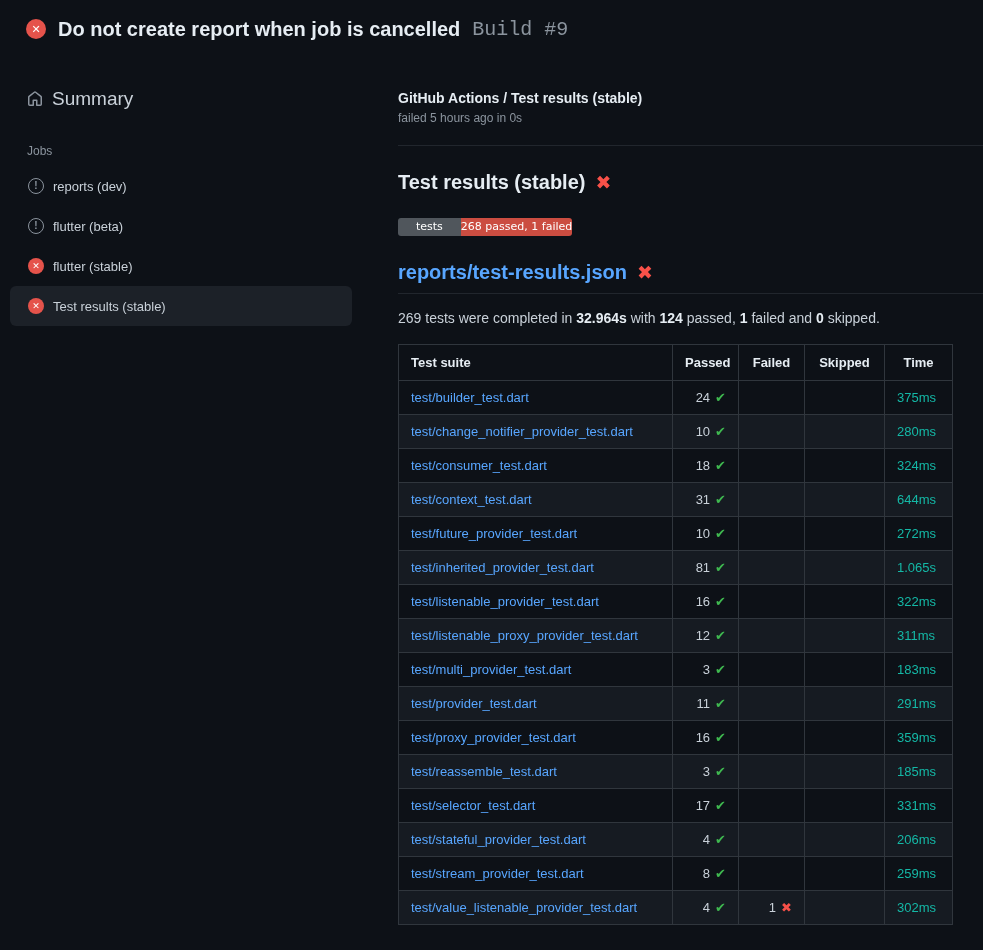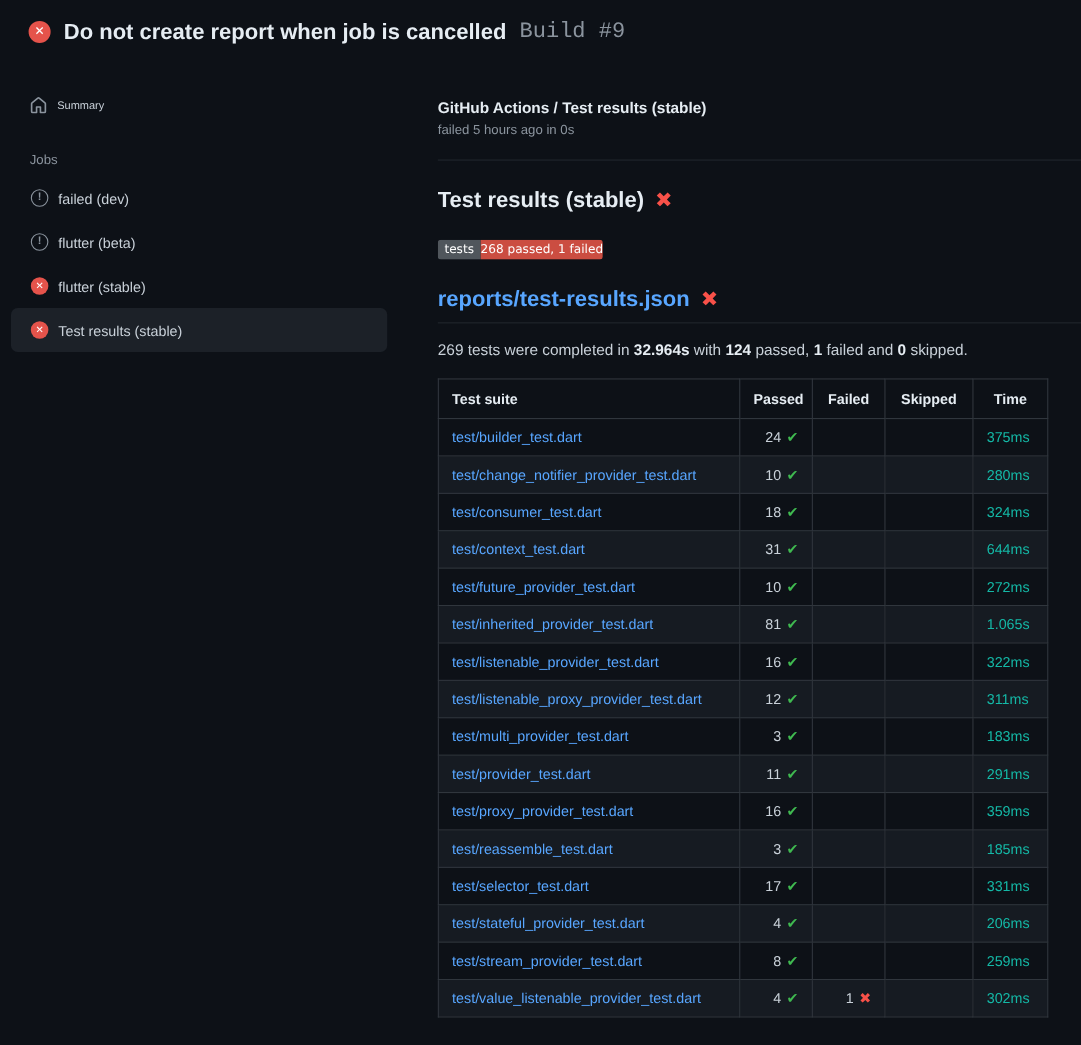--- a/index.html
+++ b/index.html
@@ -37,7 +37,7 @@
     display: flex; align-items: center; gap: 9px;
     margin: 0 28px 0 10px; padding: 8px 8px 8px 17px;
     border-radius: 6px; cursor: pointer;
-    font-size: 10px; color: #c9d1d9;
+    font-size: 19px; color: #c9d1d9;
   }
   .home-wrap { display: inline-flex; flex: none; }
   .jobs-label { margin: 26px 0 8px 27px; font-size: 12px; color: #8b949e; }

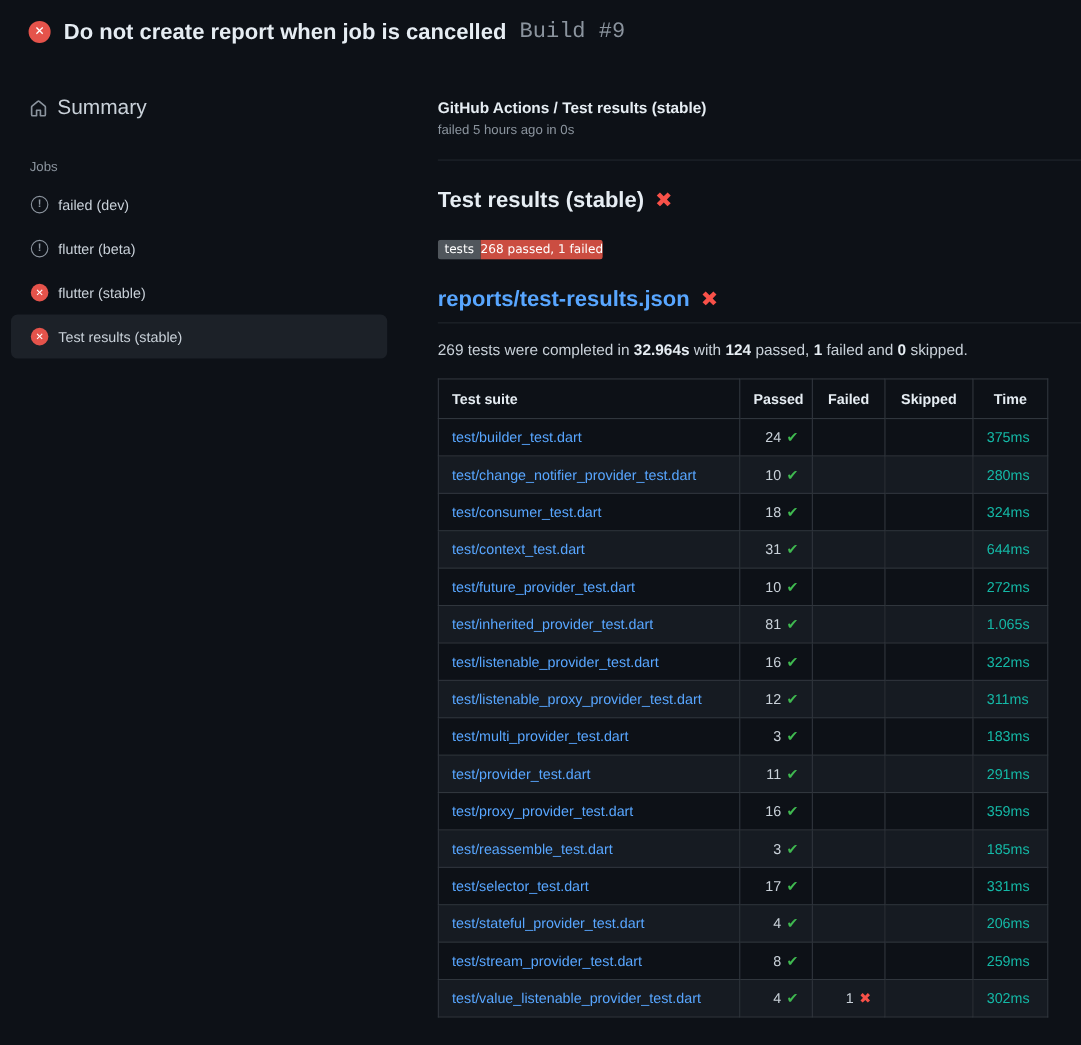--- a/index.html
+++ b/index.html
@@ -139,7 +139,7 @@
     <nav class="jobs-list">
         <div class="job-item">
           <span class="icon-neutral">!</span>
-          <span>failed (dev)</span>
+          <span>reports (dev)</span>
         </div>
         <div class="job-item">
           <span class="icon-neutral">!</span>

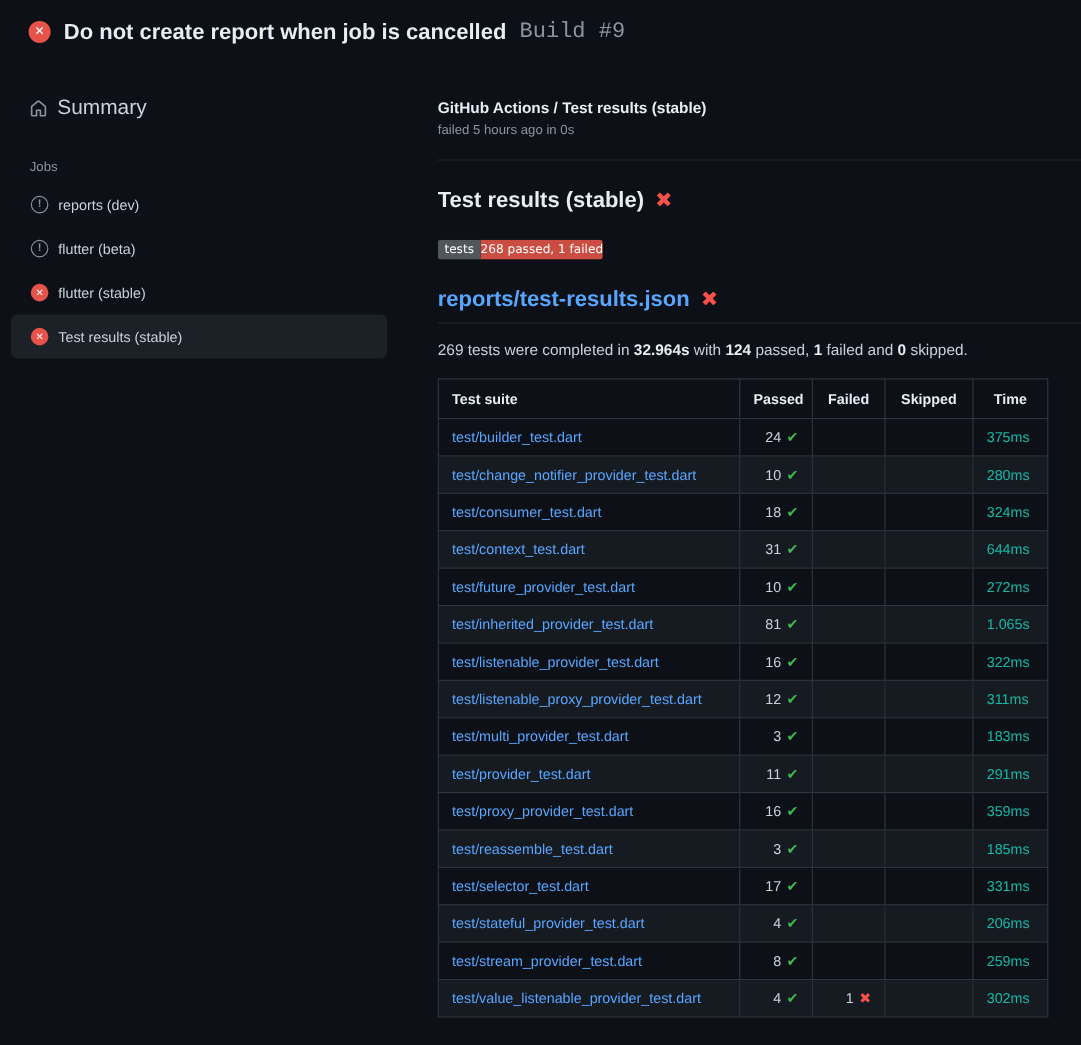--- a/index.html
+++ b/index.html
@@ -81,7 +81,7 @@
     font-size: 11px; line-height: 18px; color: #ffffff;
     border-radius: 3px; overflow: hidden;
   }
-  .badge-label { background: #50565c; padding: 0 6px; }
+  .badge-label { background: #50565c; padding: 0 18px; }
   .badge-value { background: #cb4d41; padding: 0 0; }
 
   .report-title {

